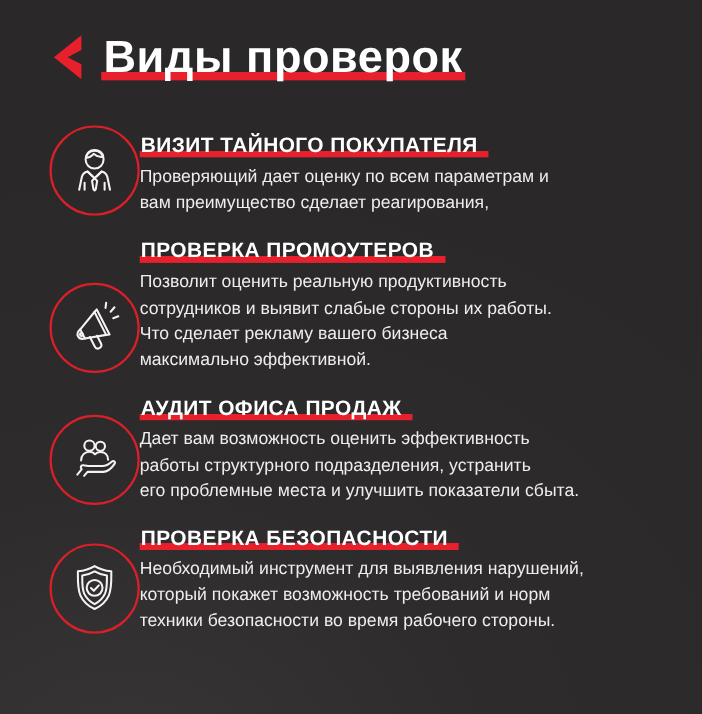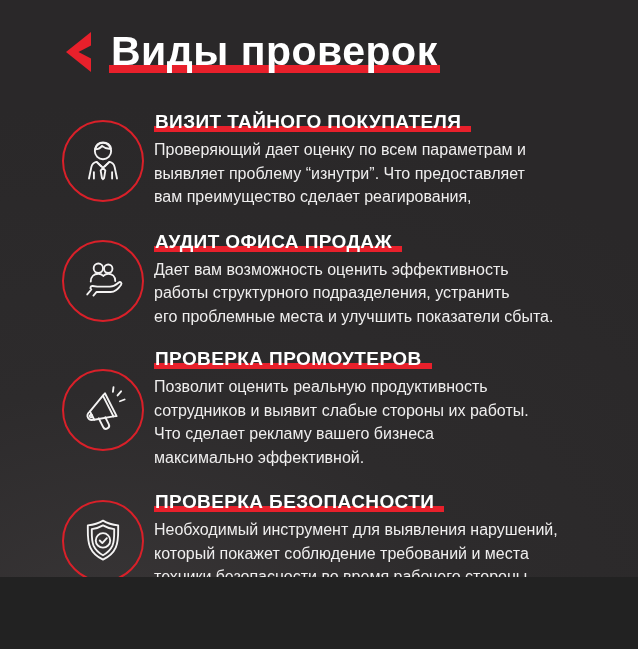--- a/index.html
+++ b/index.html
@@ -12,13 +12,12 @@
   html,body{background:#222;}
   .canvas{
     position:relative;
-    width:638px;height:577px;
+    width:638px;height:649px;
     margin:0 auto;
     background:radial-gradient(120% 90% at 18% 108%, #383536 0%, var(--bg) 45%, #2a2829 100%);
     font-family:"Liberation Sans","DejaVu Sans",sans-serif;
     overflow:hidden;
     color:var(--body);
-    padding-left:17px;
   }
   .header{
     display:flex;align-items:center;

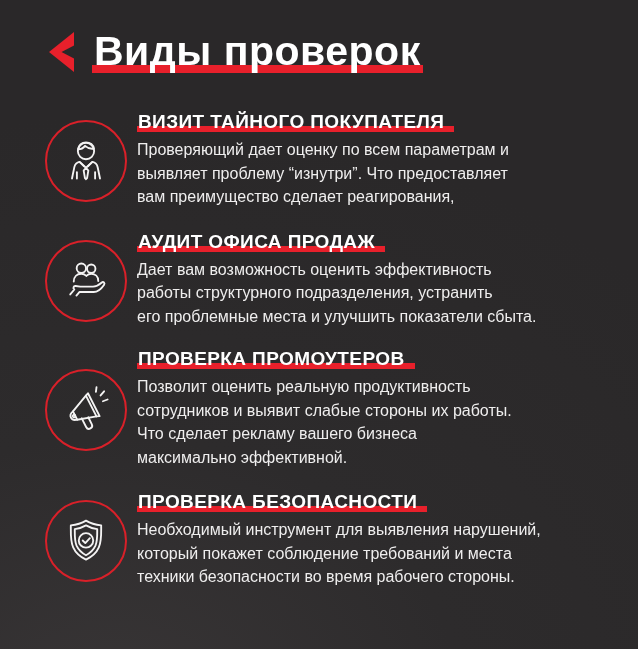--- a/index.html
+++ b/index.html
@@ -40,8 +40,8 @@
   }
   .section{
     display:flex;
-    align-items:center;
-    gap:10px;
+    align-items:flex-end;
+    gap:0;
   }
   .s-gap-a{margin-bottom:22px;}
   .s-gap-b{margin-bottom:20px;}

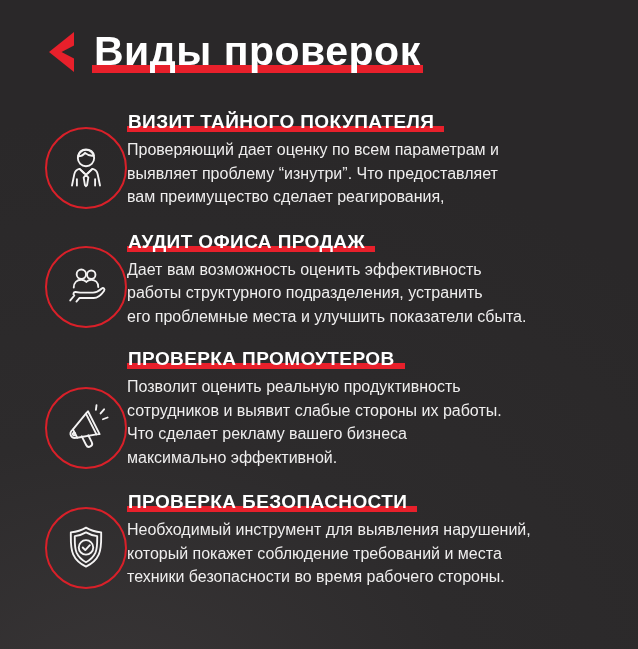--- a/index.html
+++ b/index.html
@@ -108,7 +108,6 @@
       <div class="section-content">
         <div><span class="section-heading">ВИЗИТ ТАЙНОГО ПОКУПАТЕЛЯ</span></div>
         <div class="body-line">Проверяющий дает оценку по всем параметрам и</div>
-        <div class="body-line">выявляет проблему “изнутри”. Что предоставляет</div>
         <div class="body-line">вам преимущество сделает реагирования,</div>
       </div>
     </div>

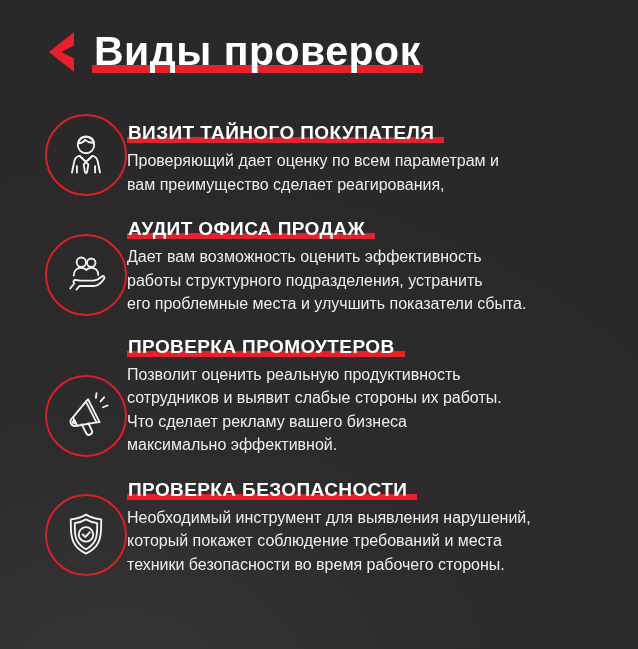--- a/index.html
+++ b/index.html
@@ -112,25 +112,6 @@
       </div>
     </div>
 
-    <div class="section s-gap-b">
-      <div class="icon-circle">
-        <svg viewBox="0 0 48 48" aria-hidden="true">
-          <g class="icon-stroke">
-            <circle cx="20" cy="13" r="4"></circle>
-            <circle cx="28.5" cy="13.5" r="3.6"></circle>
-            <path d="M13.5 24.5 C13.5 20.3 16.3 17.8 20 17.8 C21.9 17.8 23.3 18.5 24.3 19.7 C25.2 18.7 26.6 17.9 28.5 17.9 C31.9 17.9 34.5 20.2 34.5 24"></path>
-            <path d="M10.5 35.5 L14 31.3 C12.6 30.2 13.2 28.1 15.1 28.3 L19 28.8 L30 28.8 C33 28.8 35.3 27.3 37.3 25.5 C38.9 24.1 40.6 25.6 39.4 27.4 C37.2 30.6 34.6 33.4 30.6 33.4 L18.5 33.4 L15.8 36.5"></path>
-          </g>
-        </svg>
-      </div>
-      <div class="section-content">
-        <div><span class="section-heading">АУДИТ ОФИСА ПРОДАЖ</span></div>
-        <div class="body-line">Дает вам возможность оценить эффективность</div>
-        <div class="body-line">работы структурного подразделения, устранить</div>
-        <div class="body-line">его проблемные места и улучшить показатели сбыта.</div>
-      </div>
-    </div>
-
     <div class="section s-gap-a">
       <div class="icon-circle">
         <svg viewBox="0 0 48 48" aria-hidden="true">
@@ -157,6 +138,25 @@
       </div>
     </div>
 
+    <div class="section s-gap-b">
+      <div class="icon-circle">
+        <svg viewBox="0 0 48 48" aria-hidden="true">
+          <g class="icon-stroke">
+            <circle cx="20" cy="13" r="4"></circle>
+            <circle cx="28.5" cy="13.5" r="3.6"></circle>
+            <path d="M13.5 24.5 C13.5 20.3 16.3 17.8 20 17.8 C21.9 17.8 23.3 18.5 24.3 19.7 C25.2 18.7 26.6 17.9 28.5 17.9 C31.9 17.9 34.5 20.2 34.5 24"></path>
+            <path d="M10.5 35.5 L14 31.3 C12.6 30.2 13.2 28.1 15.1 28.3 L19 28.8 L30 28.8 C33 28.8 35.3 27.3 37.3 25.5 C38.9 24.1 40.6 25.6 39.4 27.4 C37.2 30.6 34.6 33.4 30.6 33.4 L18.5 33.4 L15.8 36.5"></path>
+          </g>
+        </svg>
+      </div>
+      <div class="section-content">
+        <div><span class="section-heading">АУДИТ ОФИСА ПРОДАЖ</span></div>
+        <div class="body-line">Дает вам возможность оценить эффективность</div>
+        <div class="body-line">работы структурного подразделения, устранить</div>
+        <div class="body-line">его проблемные места и улучшить показатели сбыта.</div>
+      </div>
+    </div>
+
     <div class="section s-gap-c">
       <div class="icon-circle">
         <svg viewBox="0 0 48 48" aria-hidden="true">

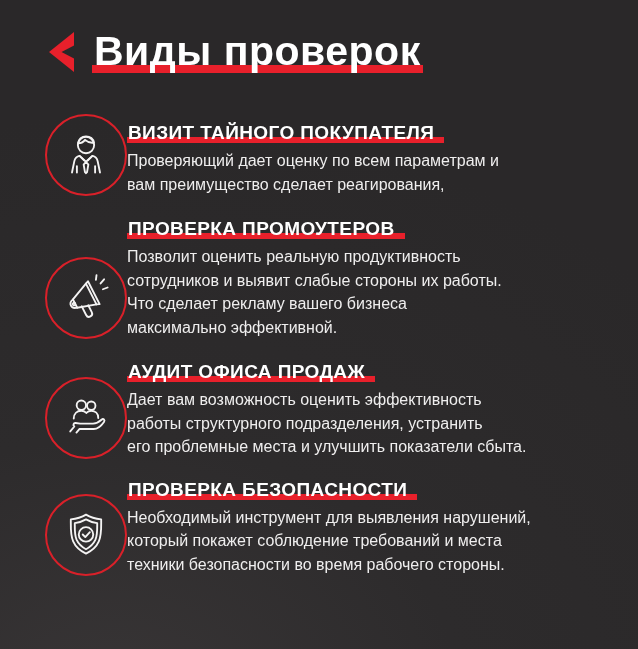--- a/index.html
+++ b/index.html
@@ -171,7 +171,7 @@
       <div class="section-content">
         <div><span class="section-heading">ПРОВЕРКА БЕЗОПАСНОСТИ</span></div>
         <div class="body-line">Необходимый инструмент для выявления нарушений,</div>
-        <div class="body-line">который покажет соблюдение требований и места</div>
+        <div class="body-line">который покажет возможность требований и норм</div>
         <div class="body-line">техники безопасности во время рабочего стороны.</div>
       </div>
     </div>

